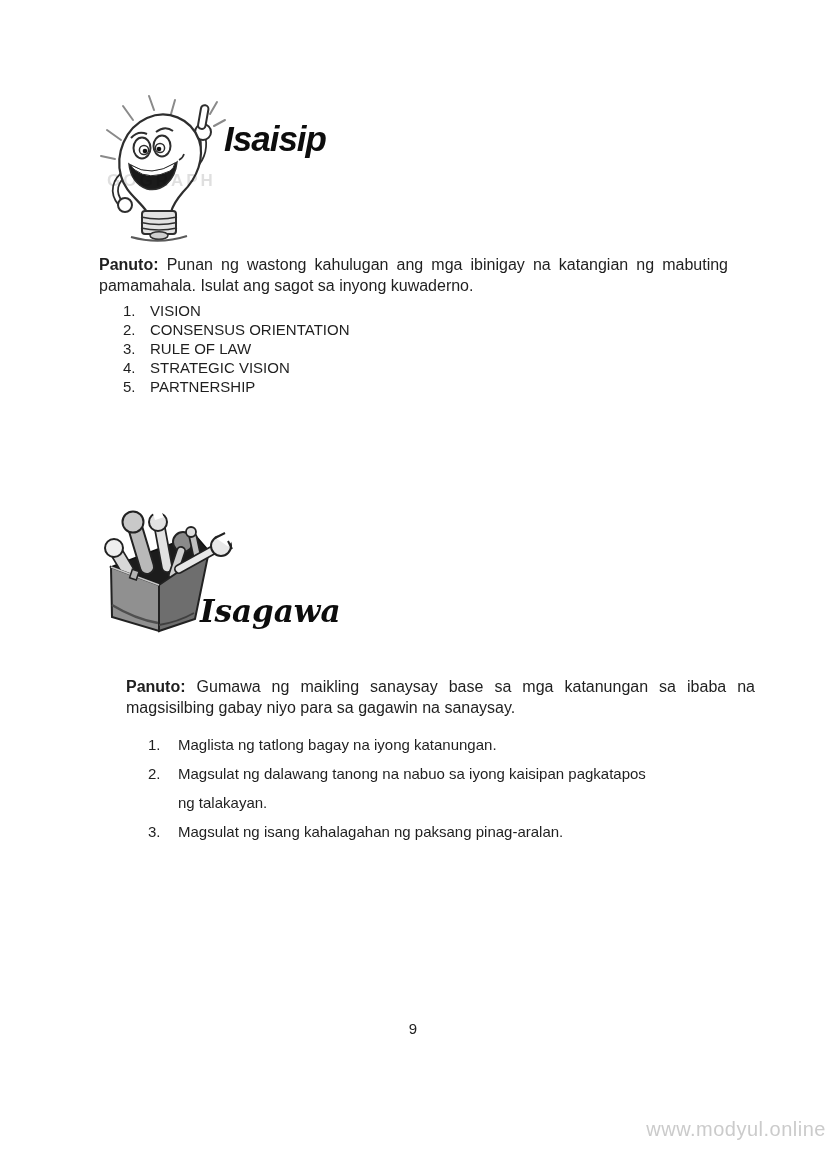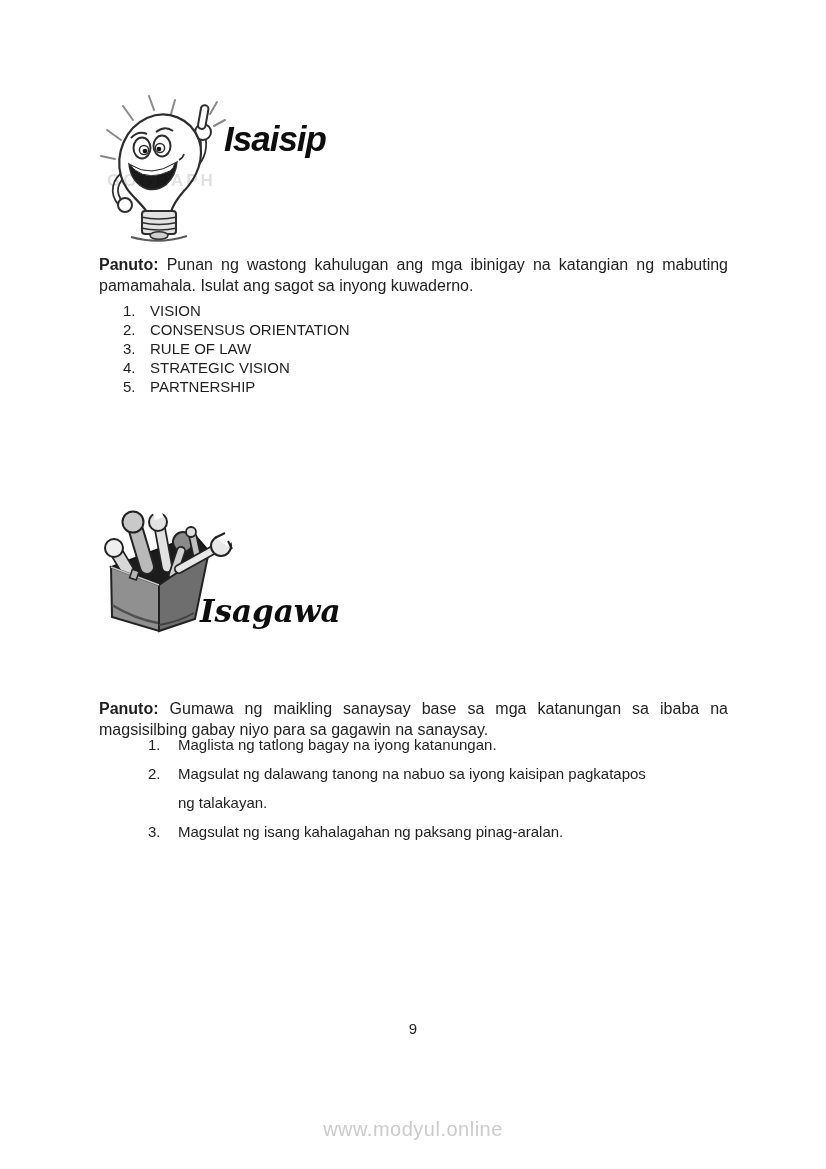--- a/index.html
+++ b/index.html
@@ -56,7 +56,7 @@
     color: #1f1f1f;
   }
   .panuto-1 { top: 254px; }
-  .panuto-2 { top: 698px; }
+  .panuto-2 { top: 676px; margin-left: 27px; }
   .panuto b { font-weight: 700; }
 
   

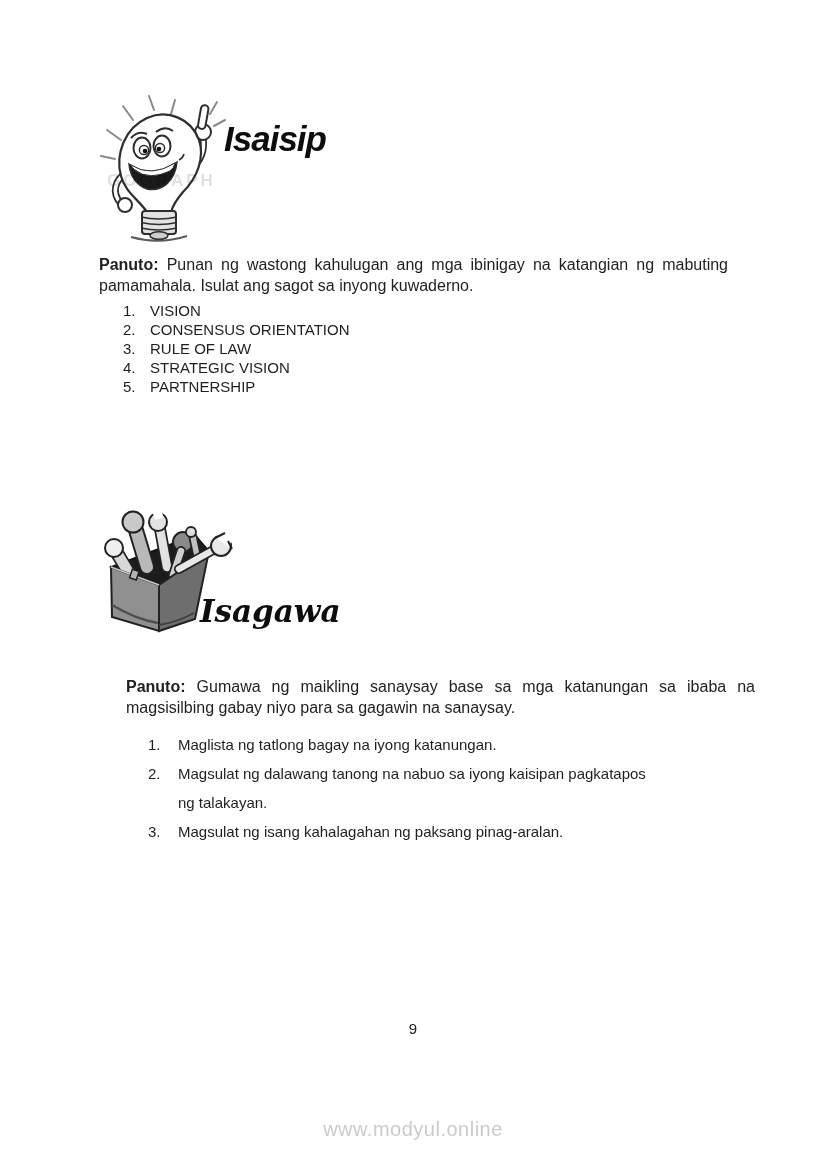--- a/index.html
+++ b/index.html
@@ -84,7 +84,7 @@
     position: absolute;
     left: 0; top: 1118px;
     width: 100%;
-    text-align: center;
+    text-align: right;
     font-size: 20px;
     letter-spacing: 0.5px;
     color: #cbcbcb;

